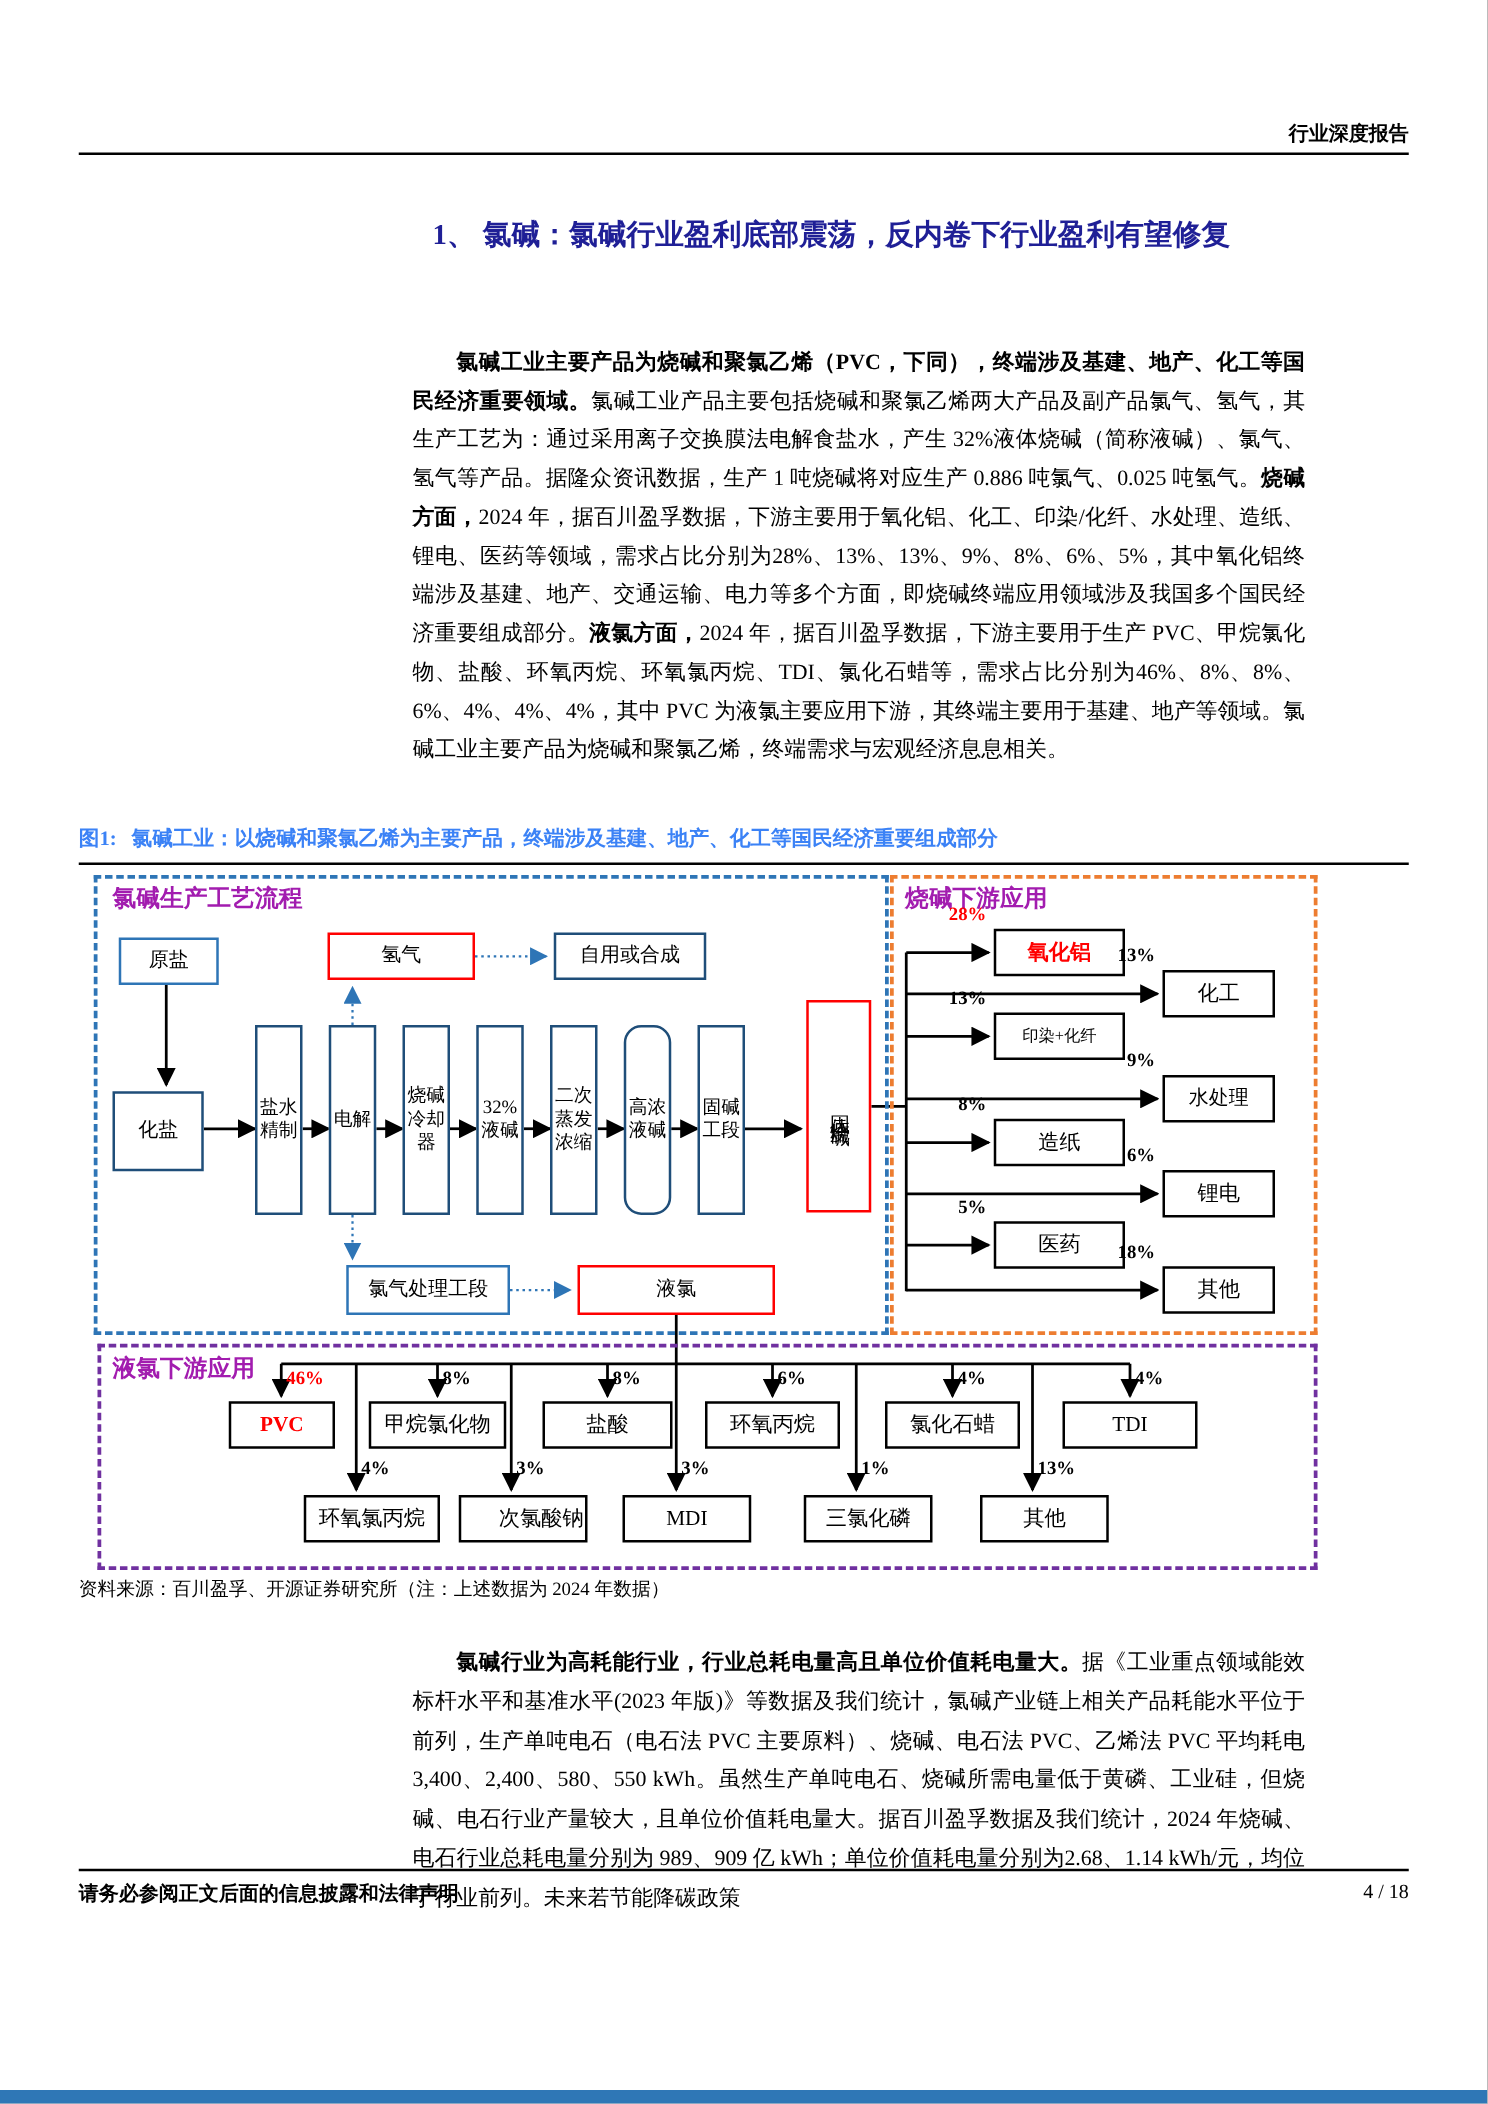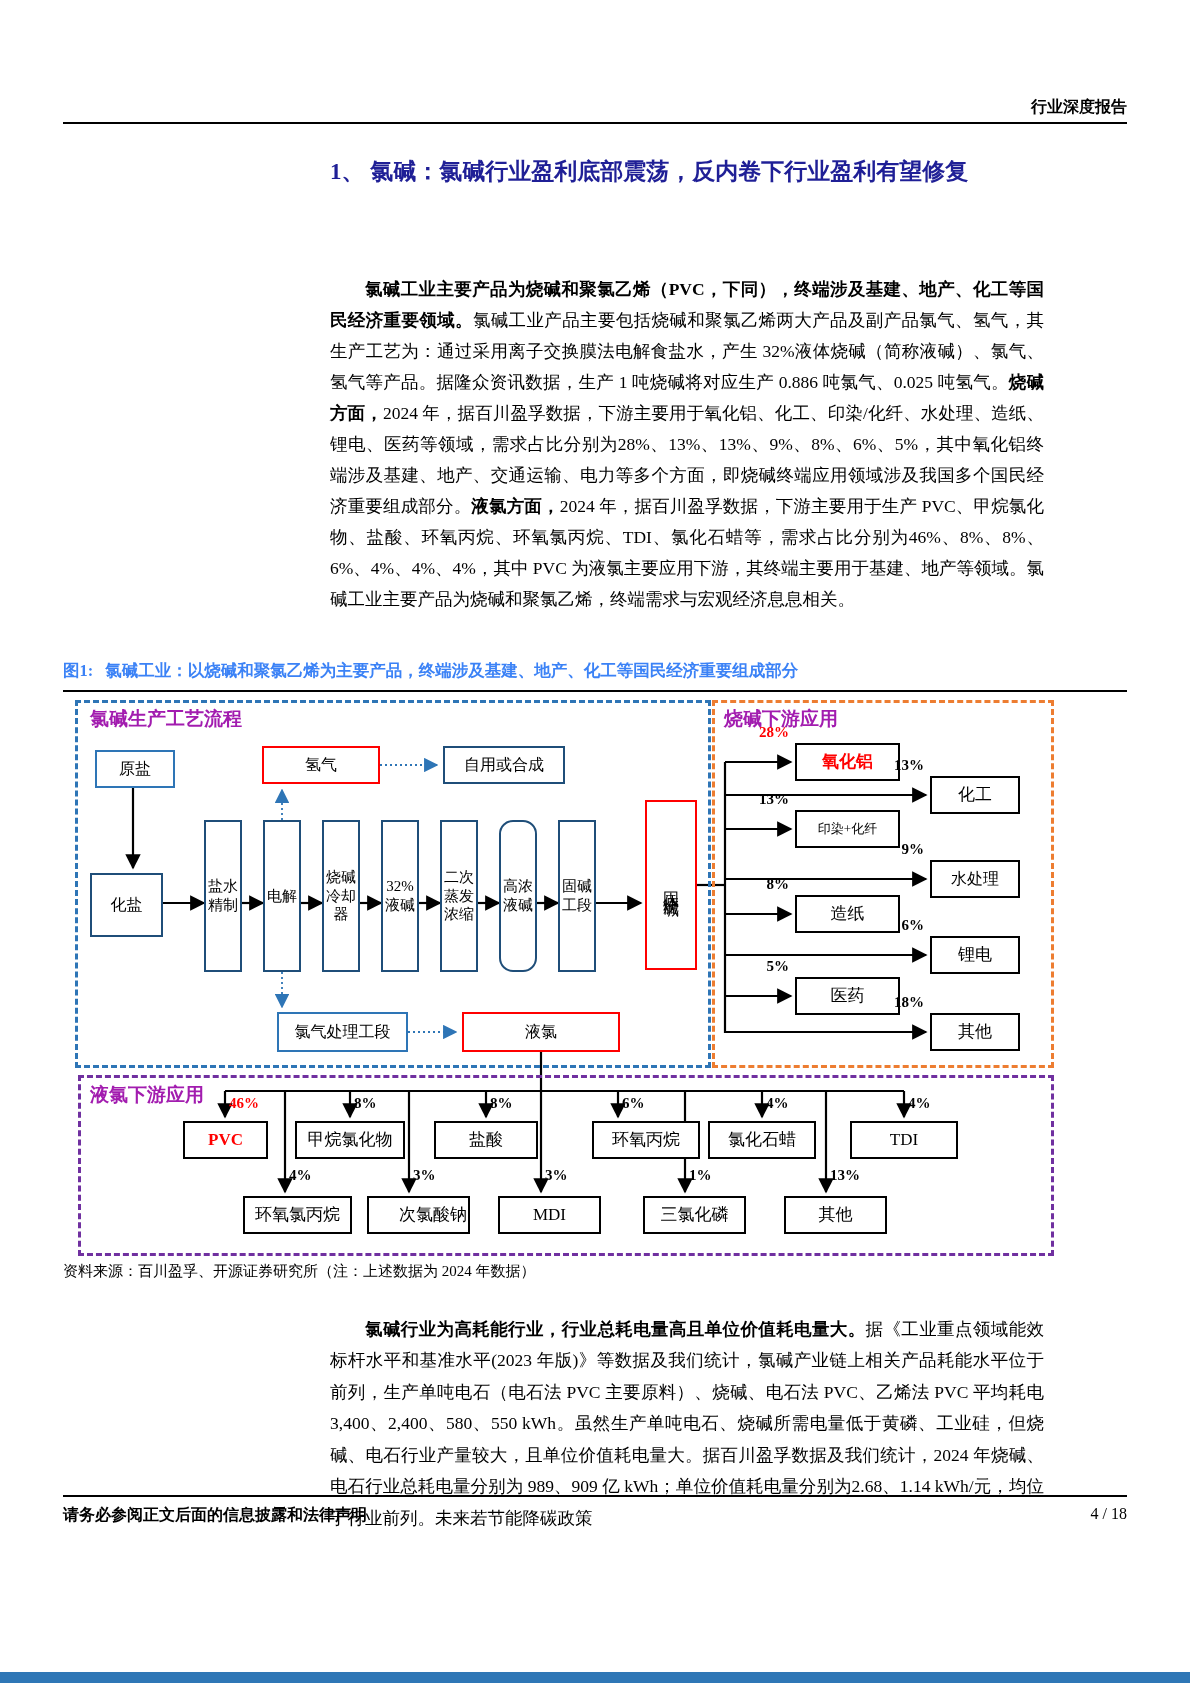--- a/index.html
+++ b/index.html
@@ -41,7 +41,7 @@
   <div class="hdr-label">行业深度报告</div>
   <div class="rule" style="top:122px;height:2.2px;"></div>
 
-  <h1 class="heading" style="margin:0;">1、 氯碱：氯碱行业盈利底部震荡，反内卷下行业盈利有望修复</h1>
+  <h1 class="heading" style="margin:16px;">1、 氯碱：氯碱行业盈利底部震荡，反内卷下行业盈利有望修复</h1>
 
   <p class="para" id="para1" style="top:256px;"><b>氯碱工业主要产品为烧碱和聚氯乙烯（PVC，下同），终端涉及基建、地产、化工等国民经济重要领域。</b><span>氯碱工业产品主要包括烧碱和聚氯乙烯两大产品及副产品氯气、氢气，其生产工艺为：通过采用离子交换膜法电解食盐水，产生 32%液体烧碱（简称液碱）、氯气、氢气等产品。据隆众资讯数据，生产 1 吨烧碱将对应生产 0.886 吨氯气、0.025 吨氢气。</span><b>烧碱方面，</b><span>2024 年，据百川盈孚数据，下游主要用于氧化铝、化工、印染/化纤、水处理、造纸、锂电、医药等领域，需求占比分别为28%、13%、13%、9%、8%、6%、5%，其中氧化铝终端涉及基建、地产、交通运输、电力等多个方面，即烧碱终端应用领域涉及我国多个国民经济重要组成部分。</span><b>液氯方面，</b><span>2024 年，据百川盈孚数据，下游主要用于生产 PVC、甲烷氯化物、盐酸、环氧丙烷、环氧氯丙烷、TDI、氯化石蜡等，需求占比分别为46%、8%、8%、6%、4%、4%、4%，其中 PVC 为液氯主要应用下游，其终端主要用于基建、地产等领域。氯碱工业主要产品为烧碱和聚氯乙烯，终端需求与宏观经济息息相关。</span></p>
 

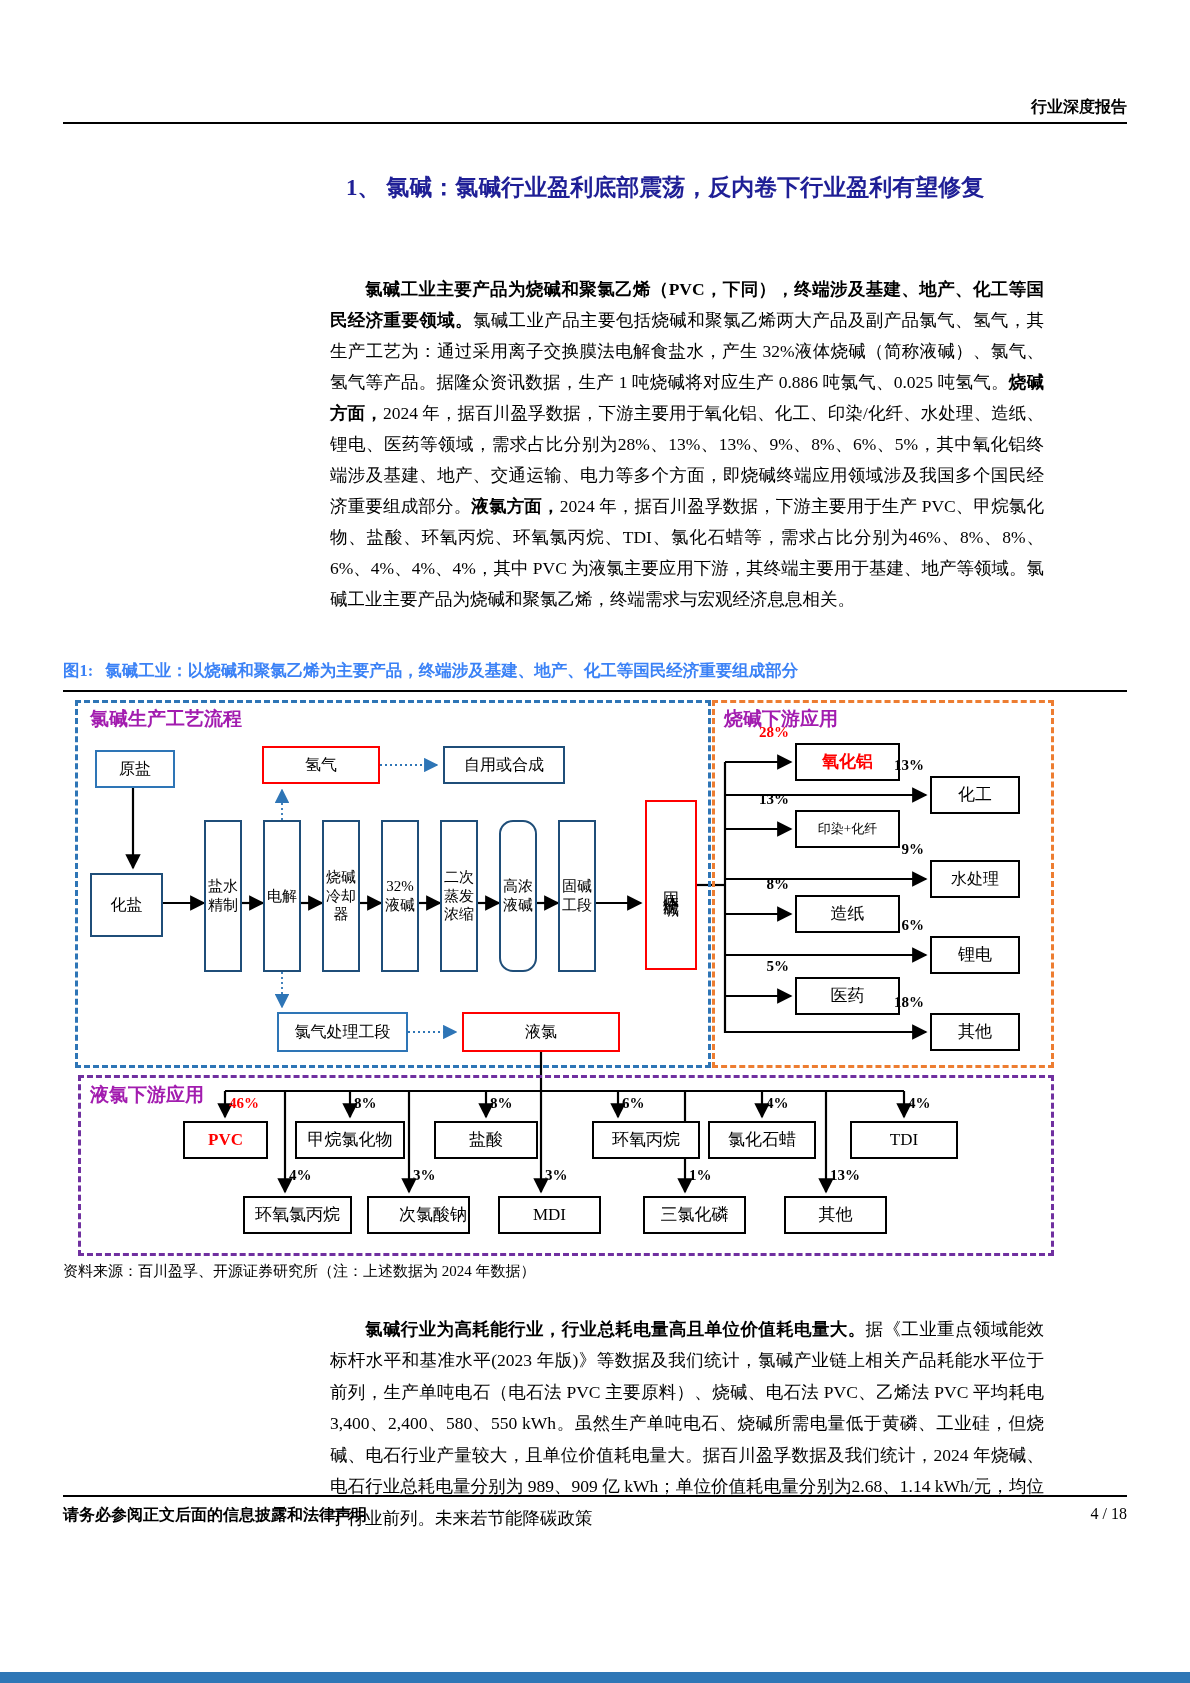--- a/index.html
+++ b/index.html
@@ -142,7 +142,7 @@
       <div class="pct" style="left: 354px; top: 1094px; width: 48px; text-align: left;">8%</div>
       <div class="box blackb" style="left: 434px; top: 1121px; width: 104px; height: 38px; font-size: 17px;">盐酸</div>
       <div class="pct" style="left: 490px; top: 1094px; width: 48px; text-align: left;">8%</div>
-      <div class="box blackb" style="left: 564px; top: 1121px; width: 108px; height: 38px; font-size: 17px; margin-left: 28px;">环氧丙烷</div>
+      <div class="box blackb" style="left: 564px; top: 1121px; width: 108px; height: 38px; font-size: 17px;">环氧丙烷</div>
       <div class="pct" style="left: 622px; top: 1094px; width: 48px; text-align: left;">6%</div>
       <div class="box blackb" style="left: 708px; top: 1121px; width: 108px; height: 38px; font-size: 17px;">氯化石蜡</div>
       <div class="pct" style="left: 766px; top: 1094px; width: 48px; text-align: left;">4%</div>

